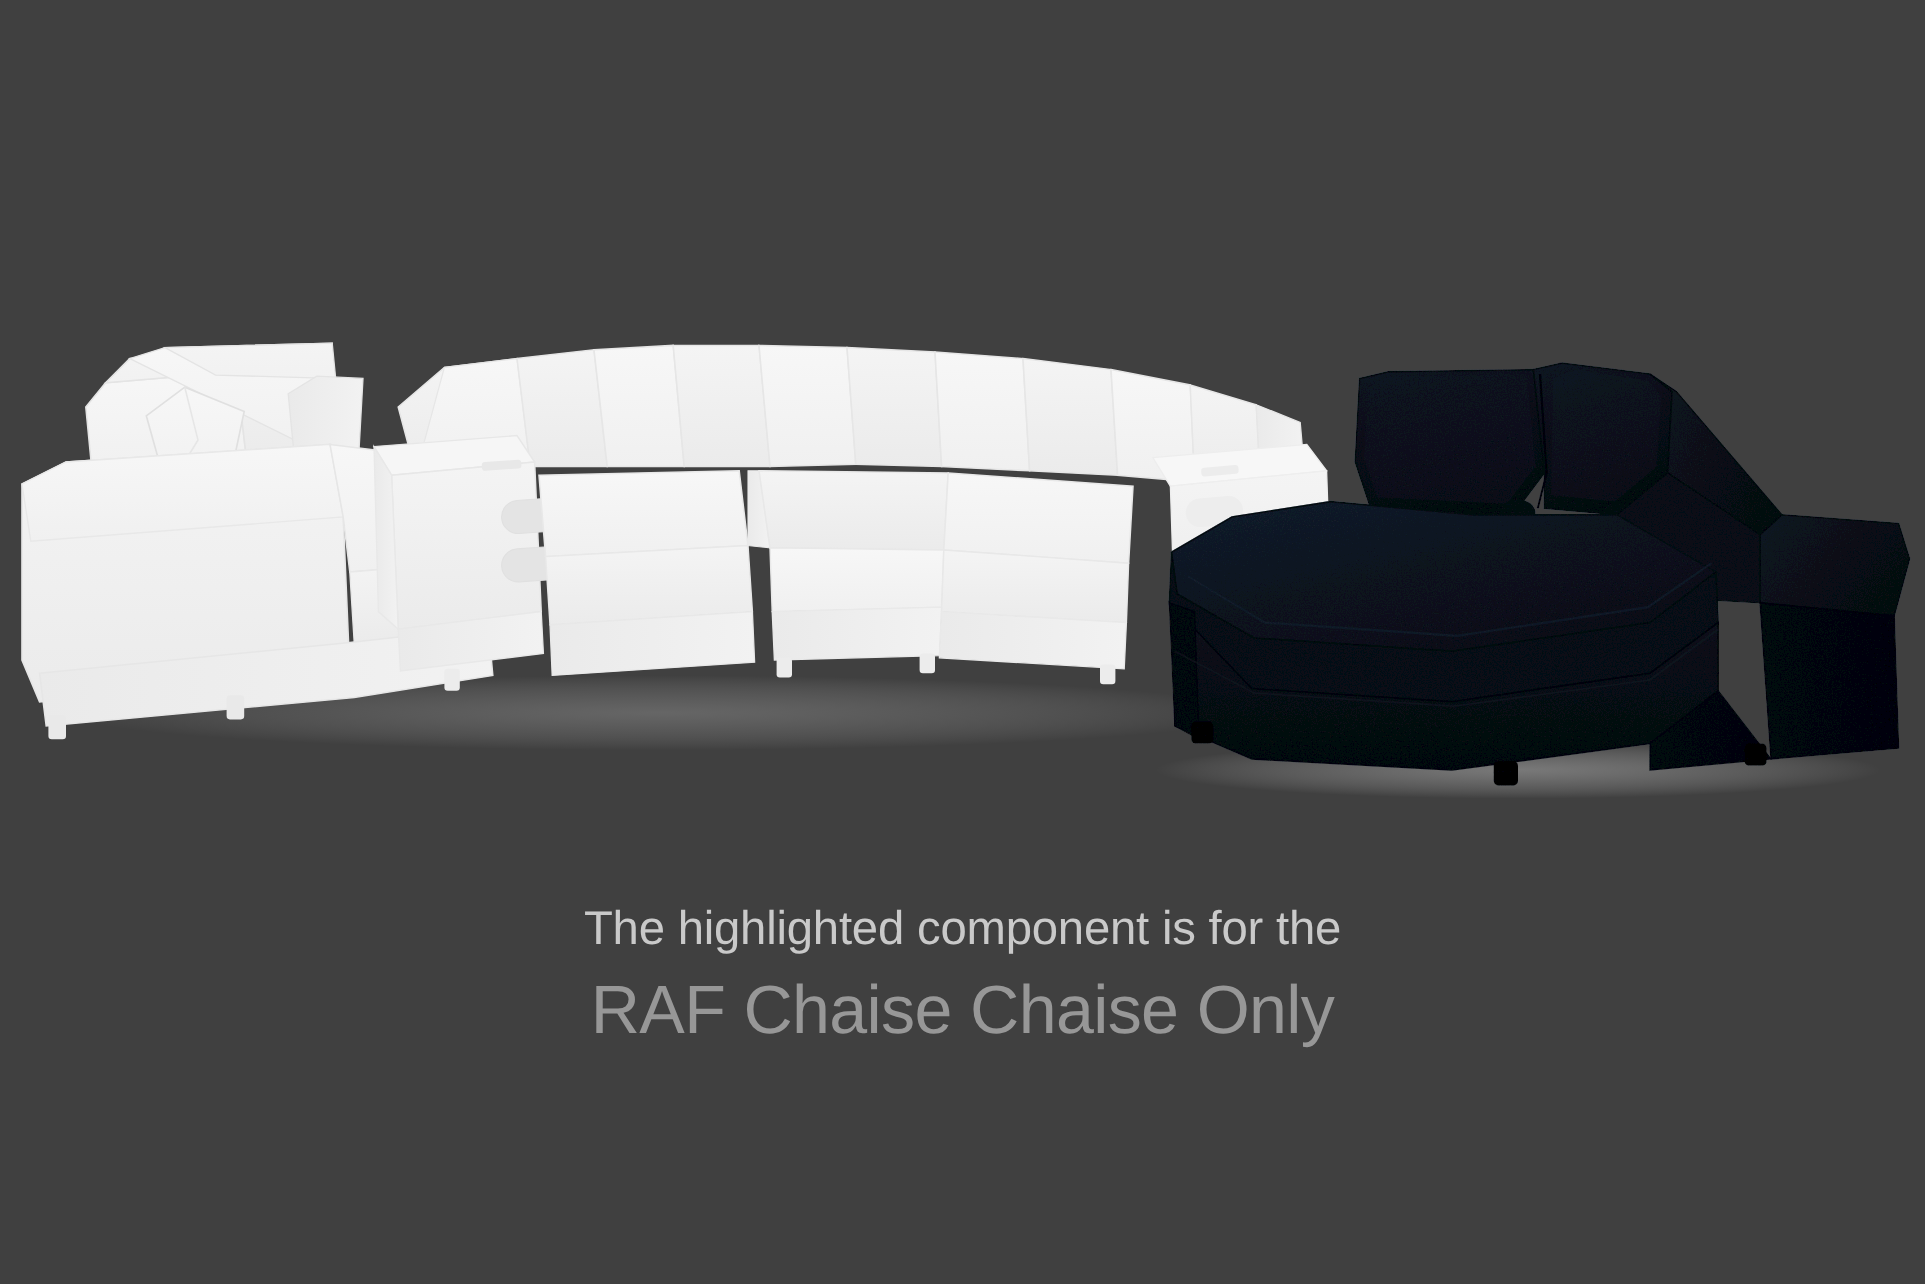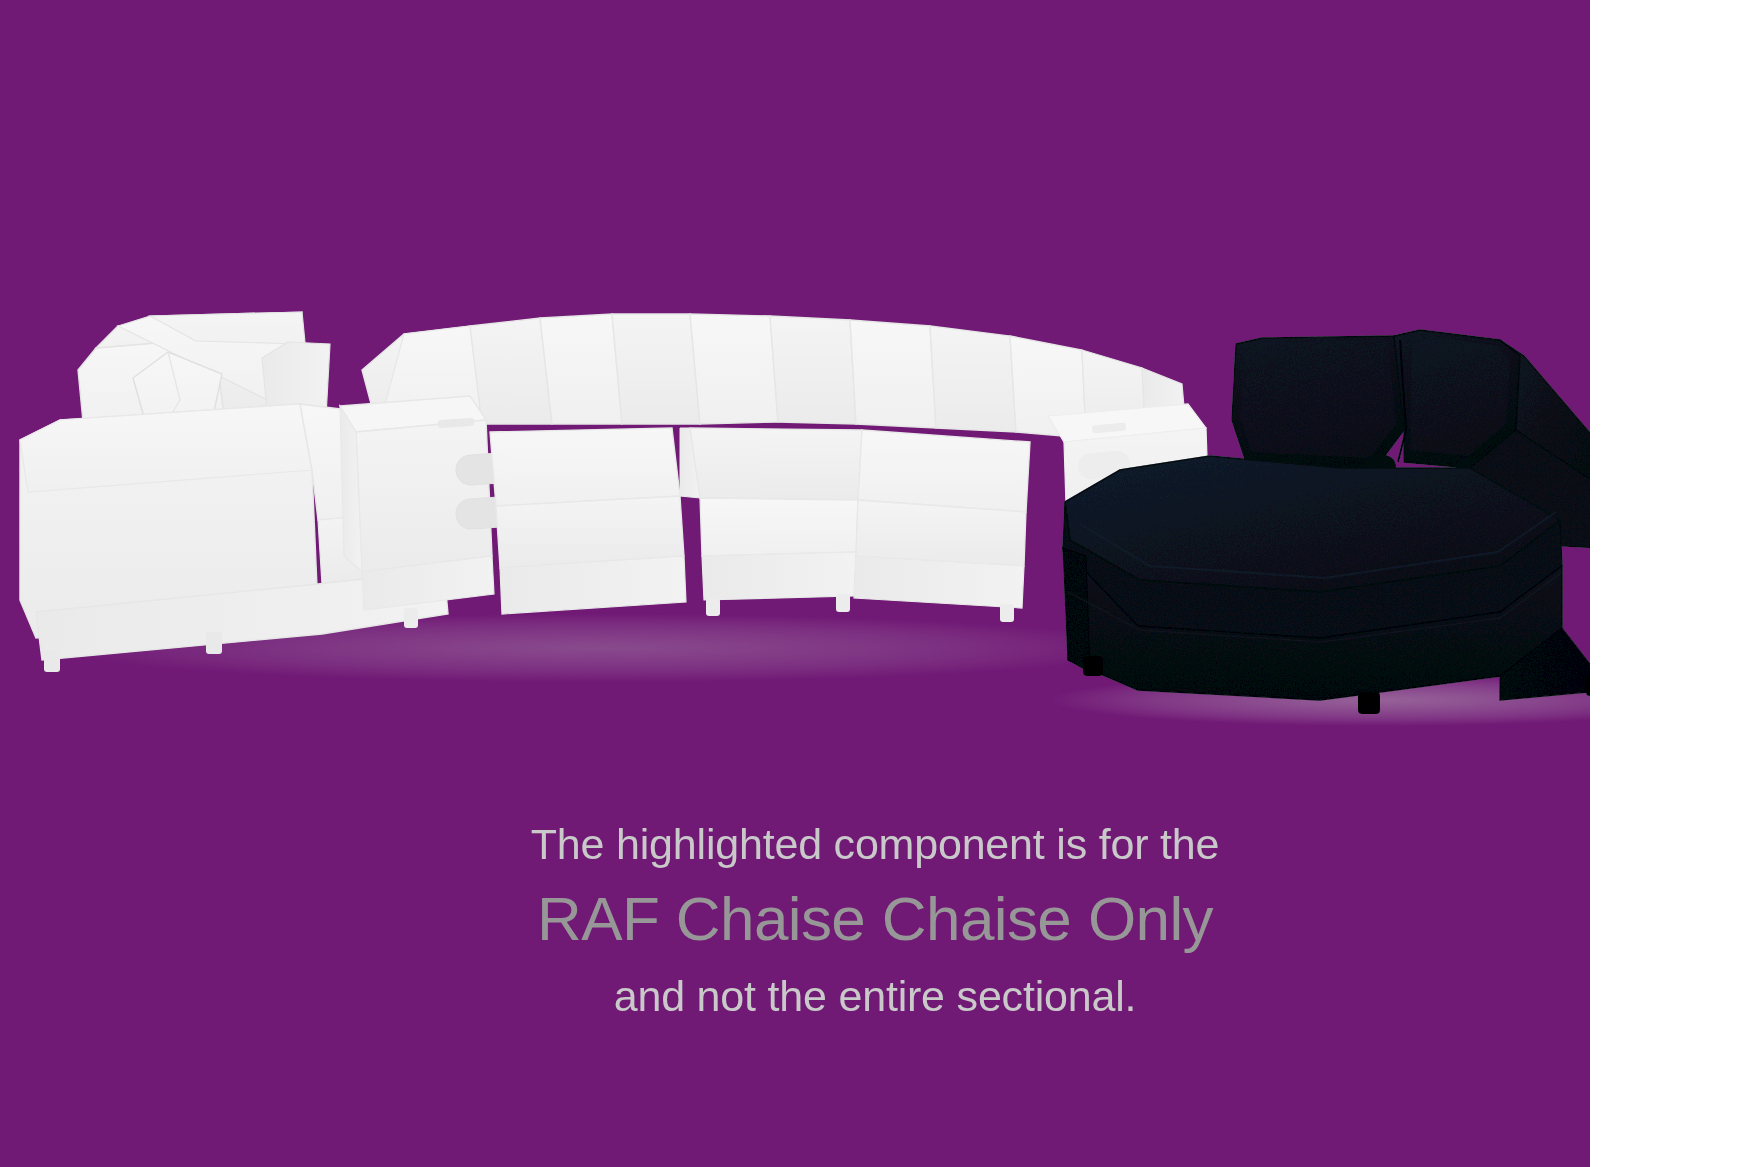--- a/index.html
+++ b/index.html
@@ -15,9 +15,9 @@
 
   #stage {
     position: relative;
-    width: 1590px;
+    width: 1750px;
     height: 1167px;
-    background: #701a75;
+    background: #404040;
     overflow: hidden;
   }
 

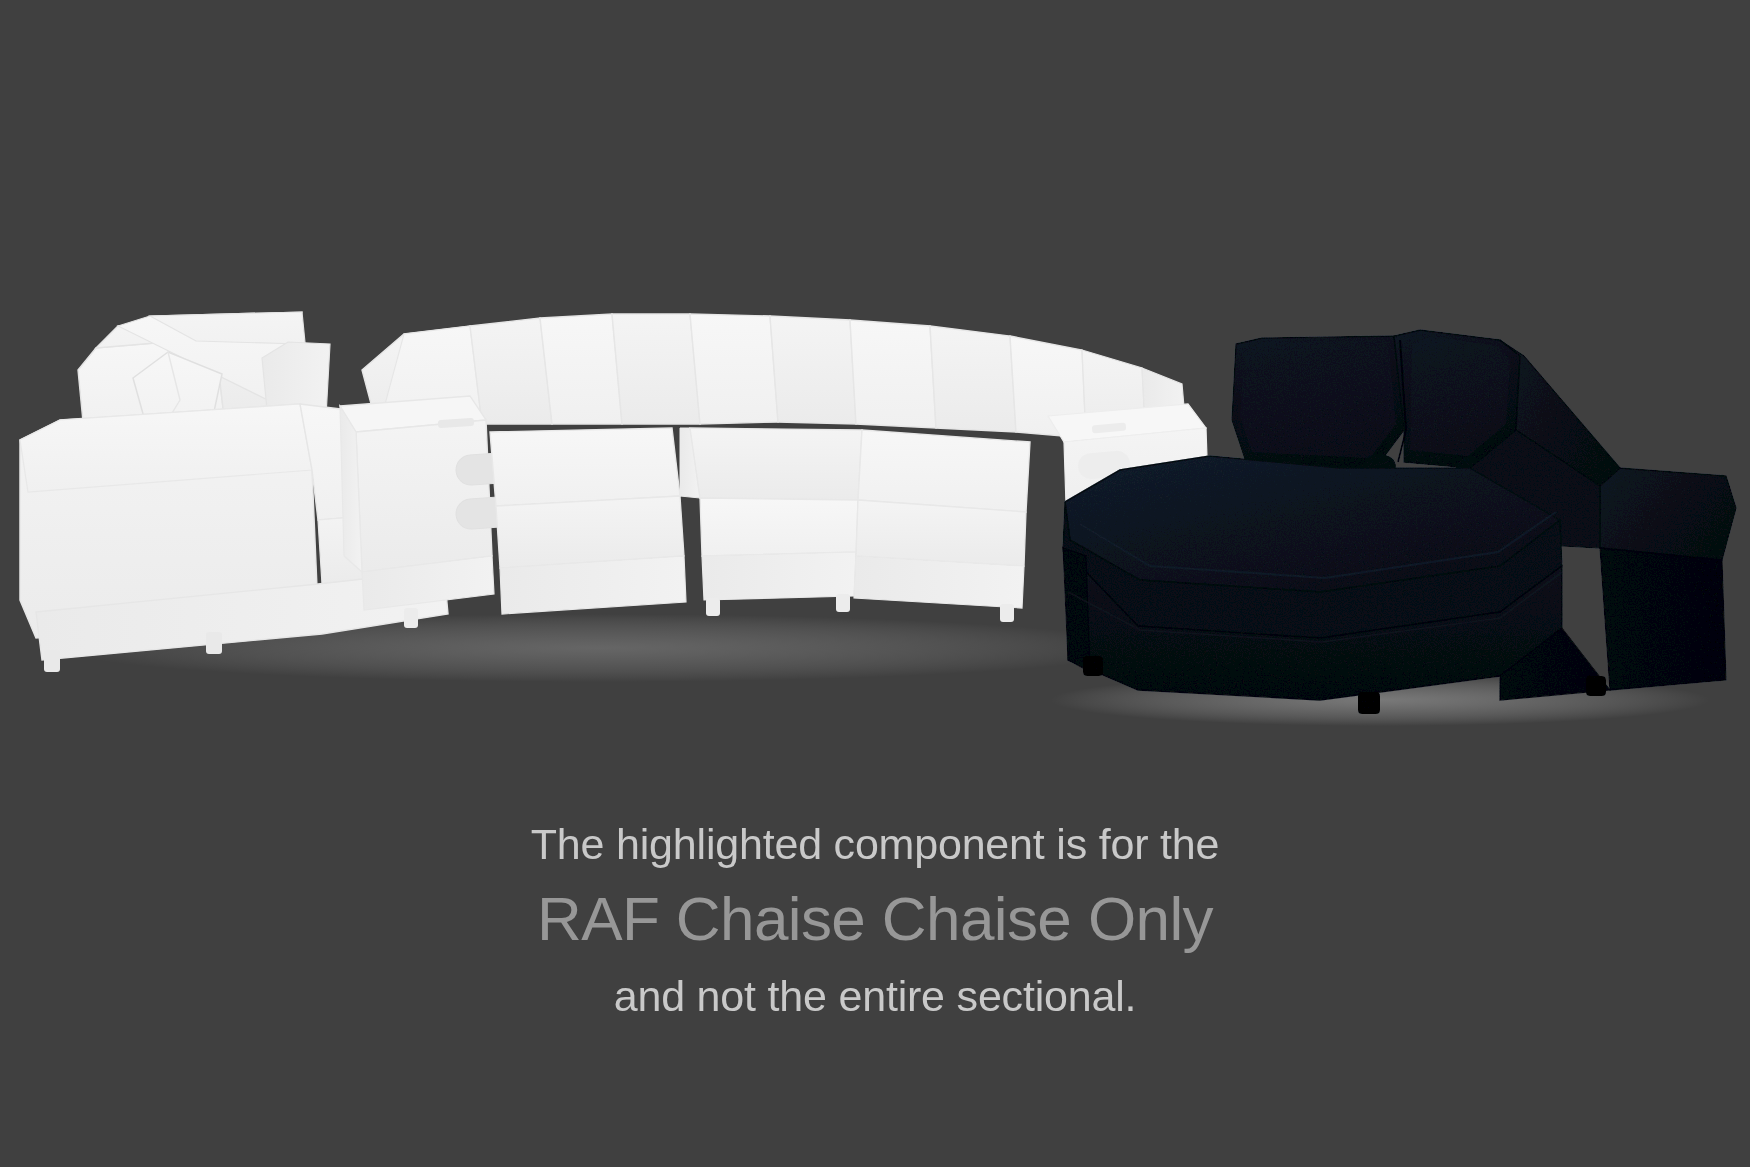--- a/index.html
+++ b/index.html
@@ -258,7 +258,6 @@
   <div id="caption-block">
     <p class="caption-line-top">The highlighted component is for the</p>
     <p class="caption-line-main">RAF Chaise Chaise Only</p>
-    <p class="caption-line-bottom">and not the entire sectional.</p>
   </div>
 
 </div>

